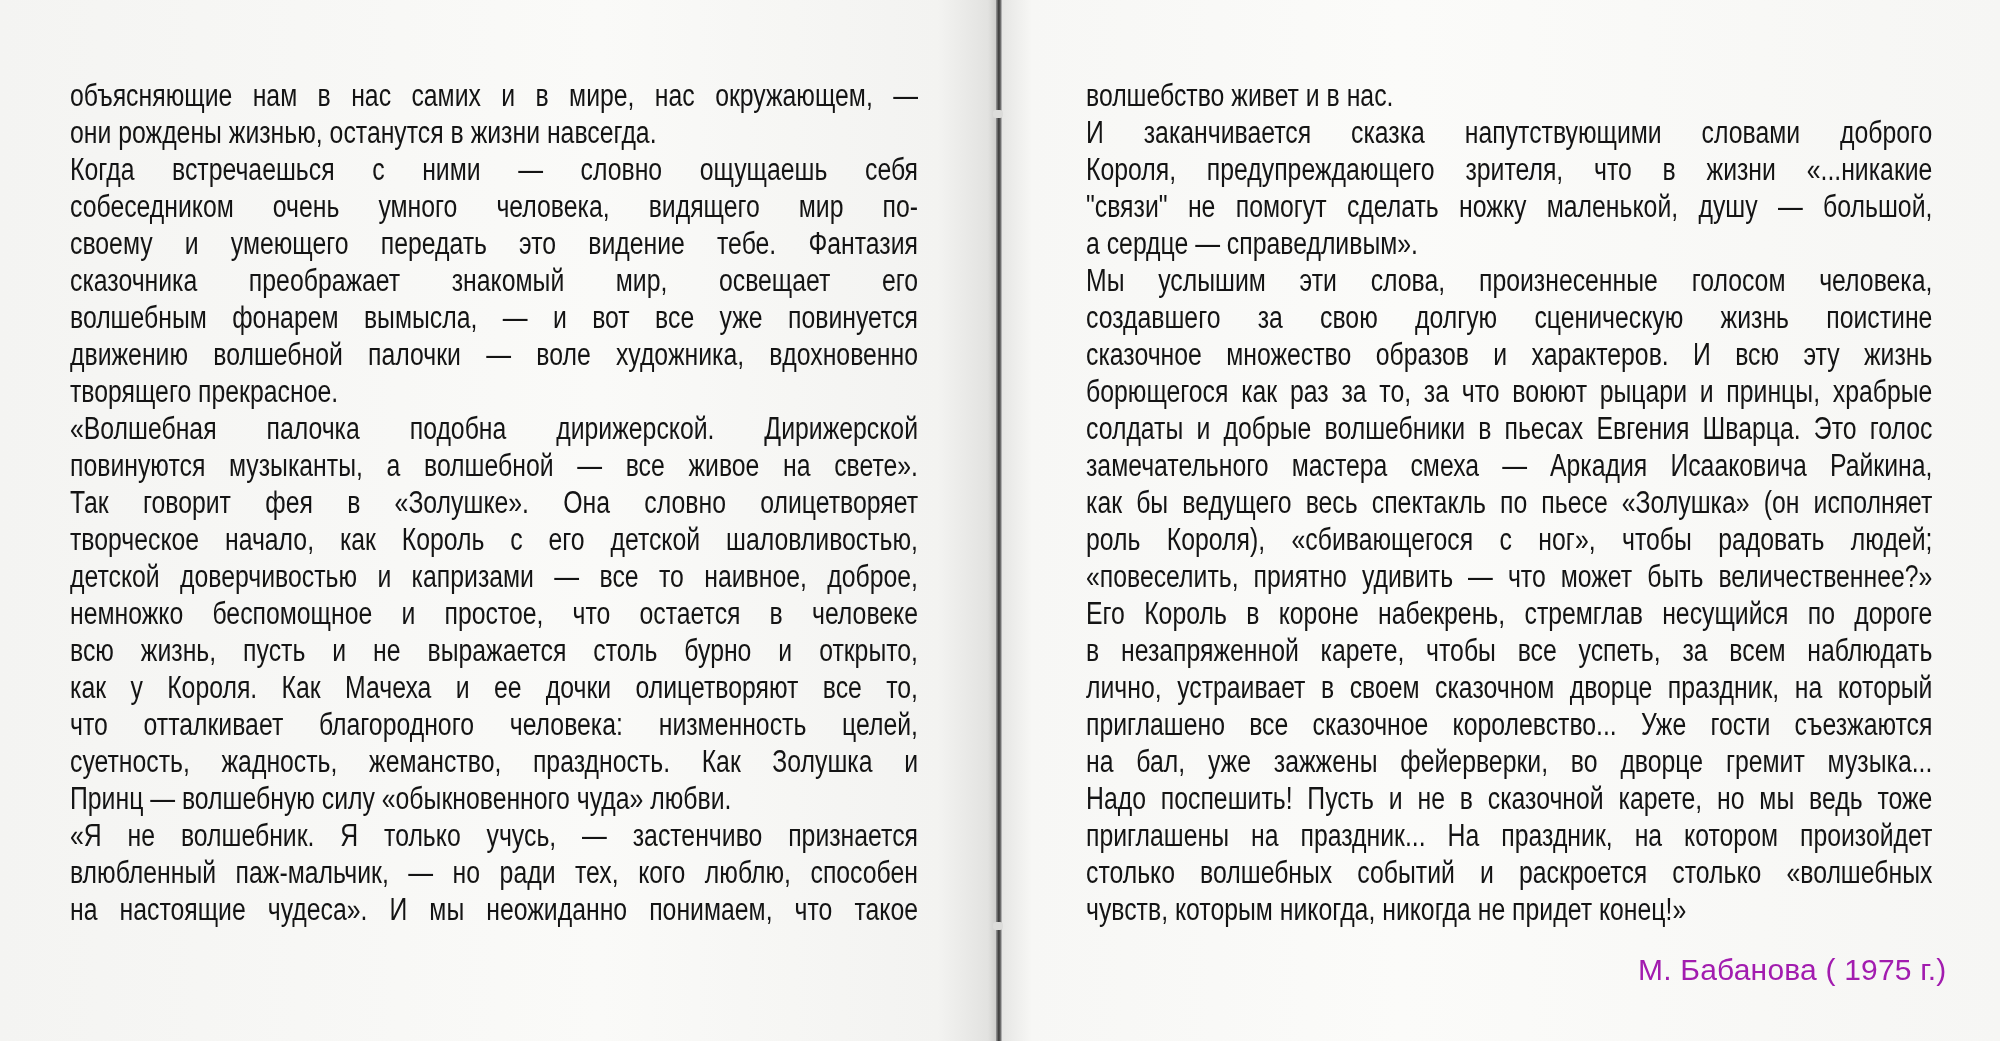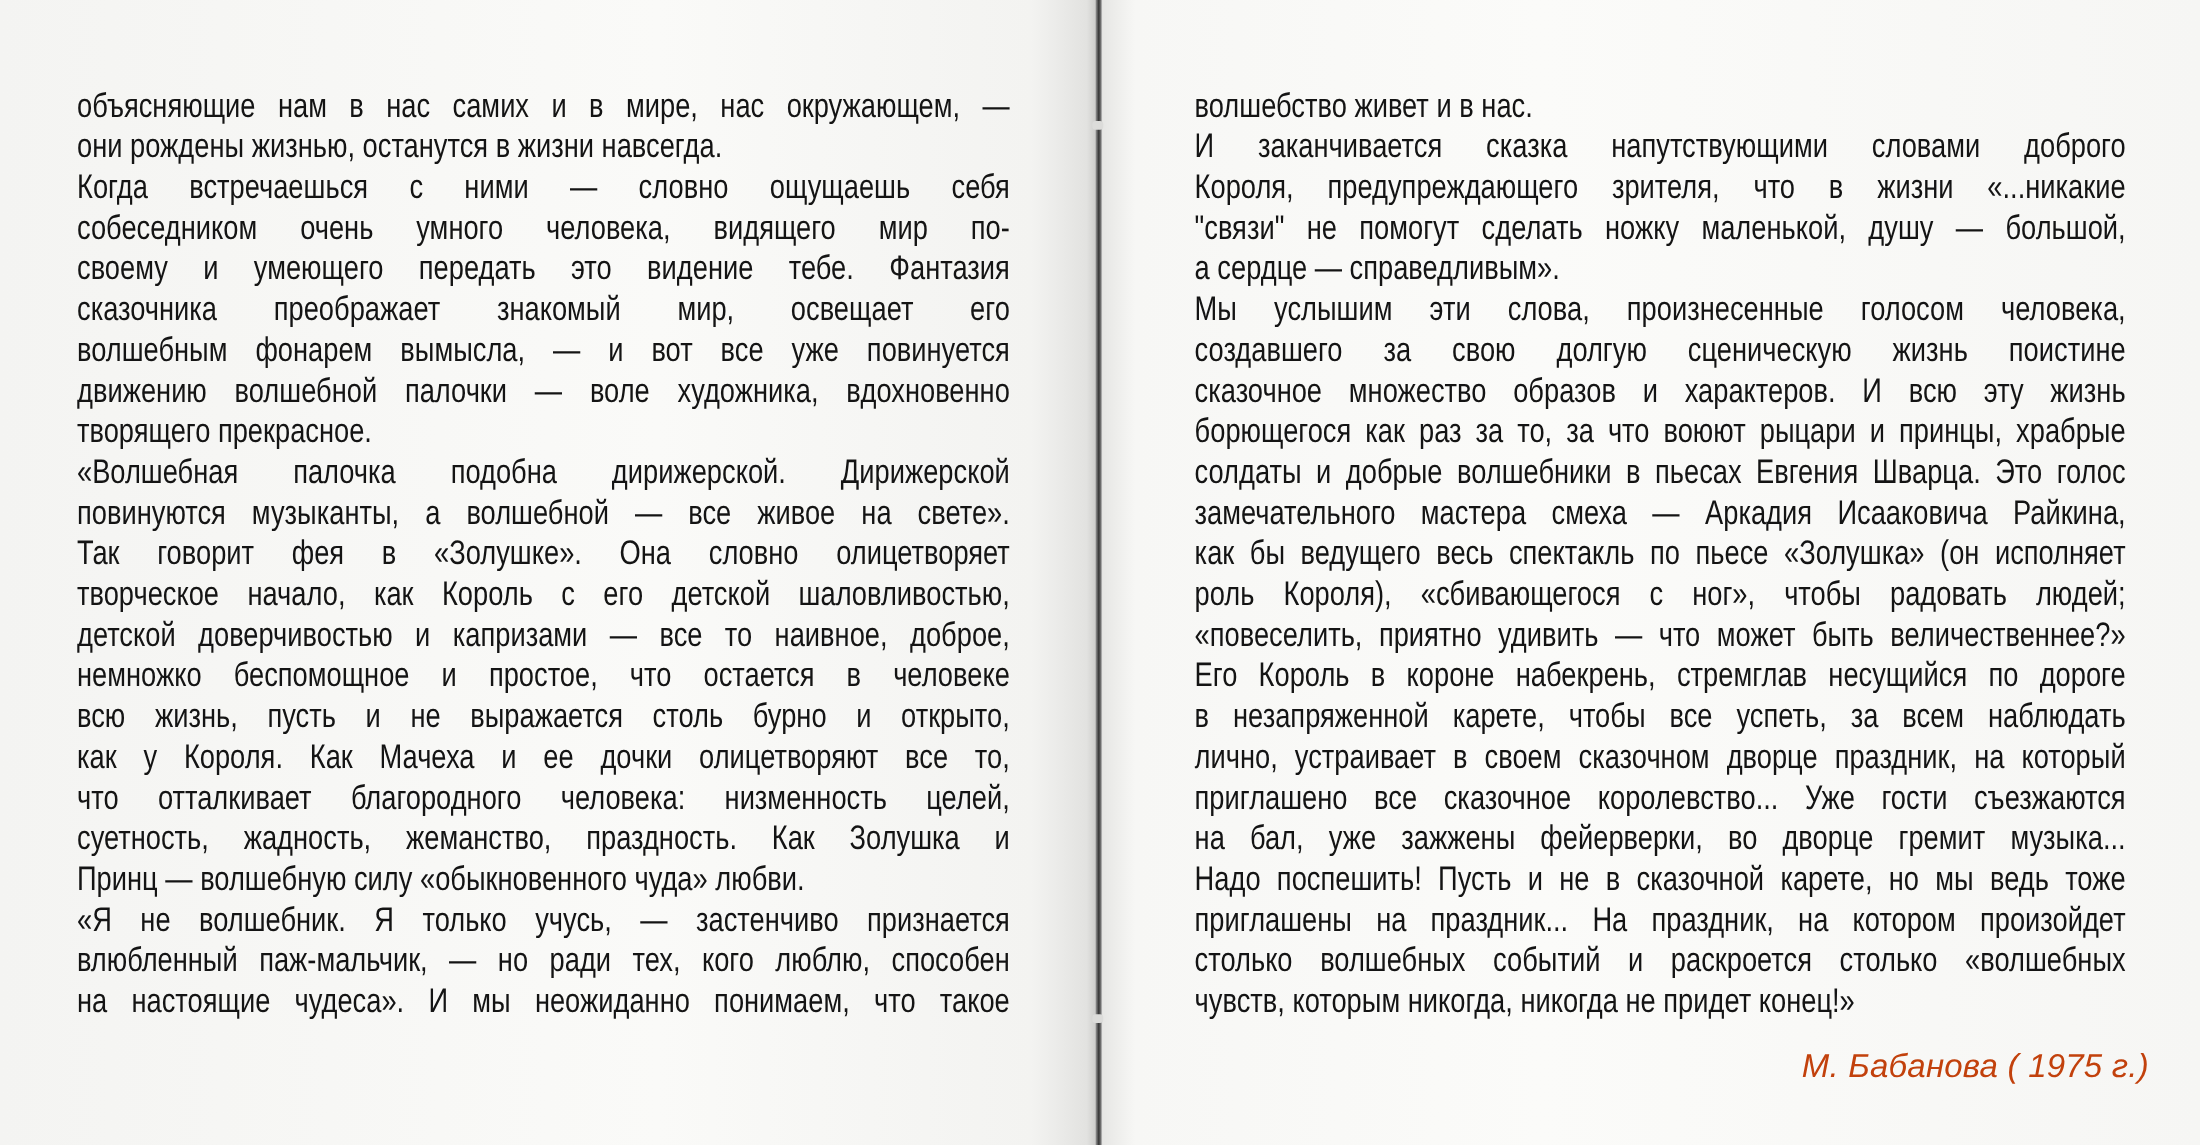--- a/index.html
+++ b/index.html
@@ -77,9 +77,8 @@
     top: 952px;
     font-size: 30px;
     line-height: 36px;
-    font-style: italic;
     white-space: nowrap;
-    color: #c2410c;
+    color: #a21caf;
     letter-spacing: 0.2px;
   }
 </style>

